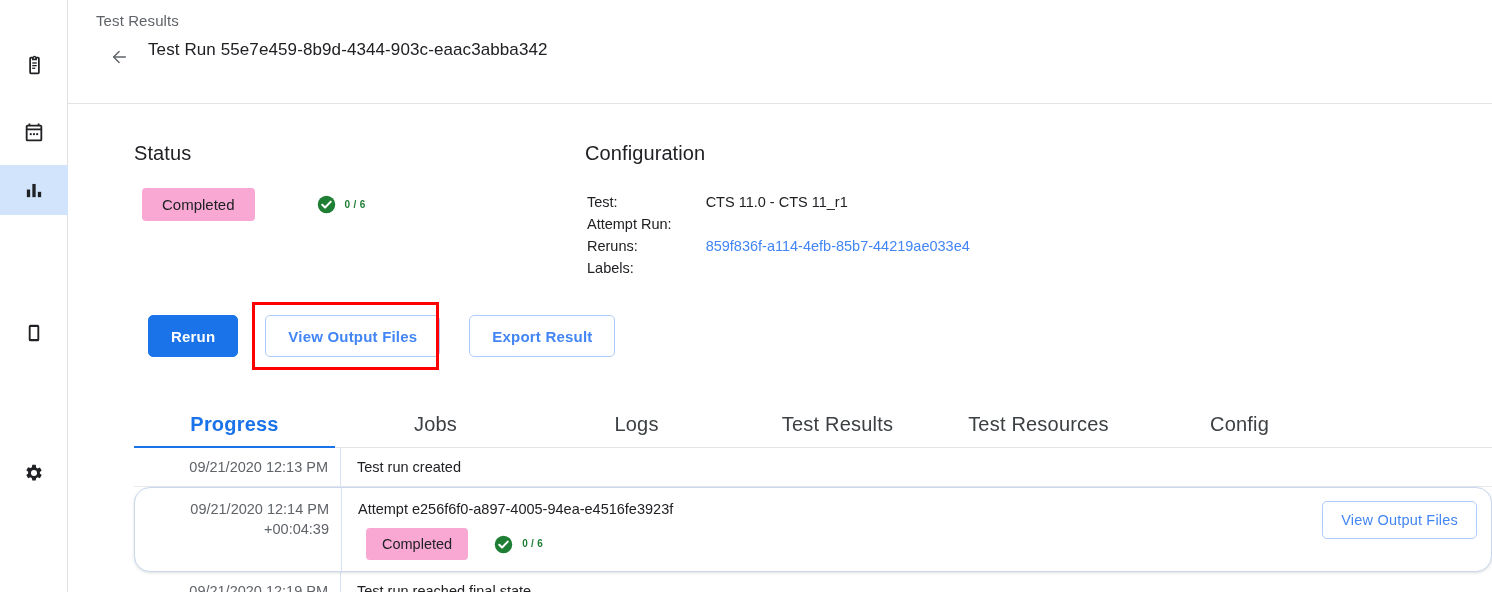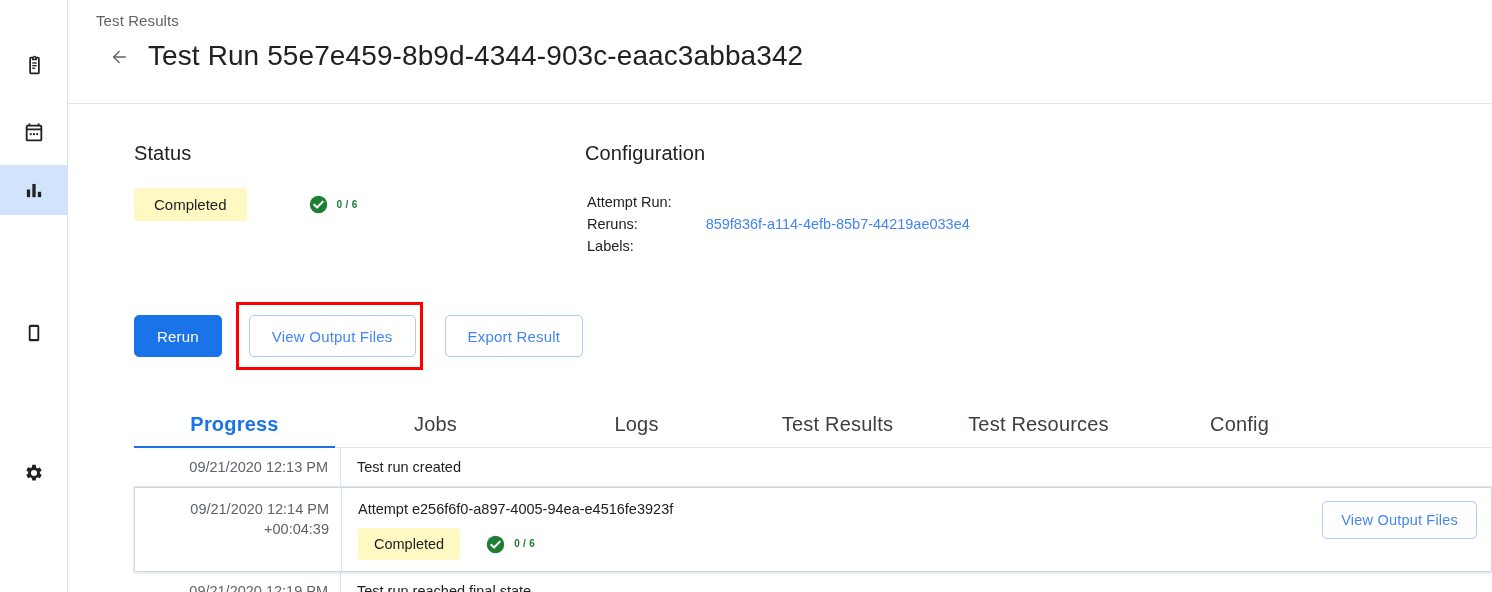--- a/index.html
+++ b/index.html
@@ -60,7 +60,7 @@
   #page-title {
     position: absolute;
     left: 80px; top: 40px;
-    font-size: 28px;
+    font-size: 17px;
     color: #202124;
     letter-spacing: .1px;
     white-space: nowrap;

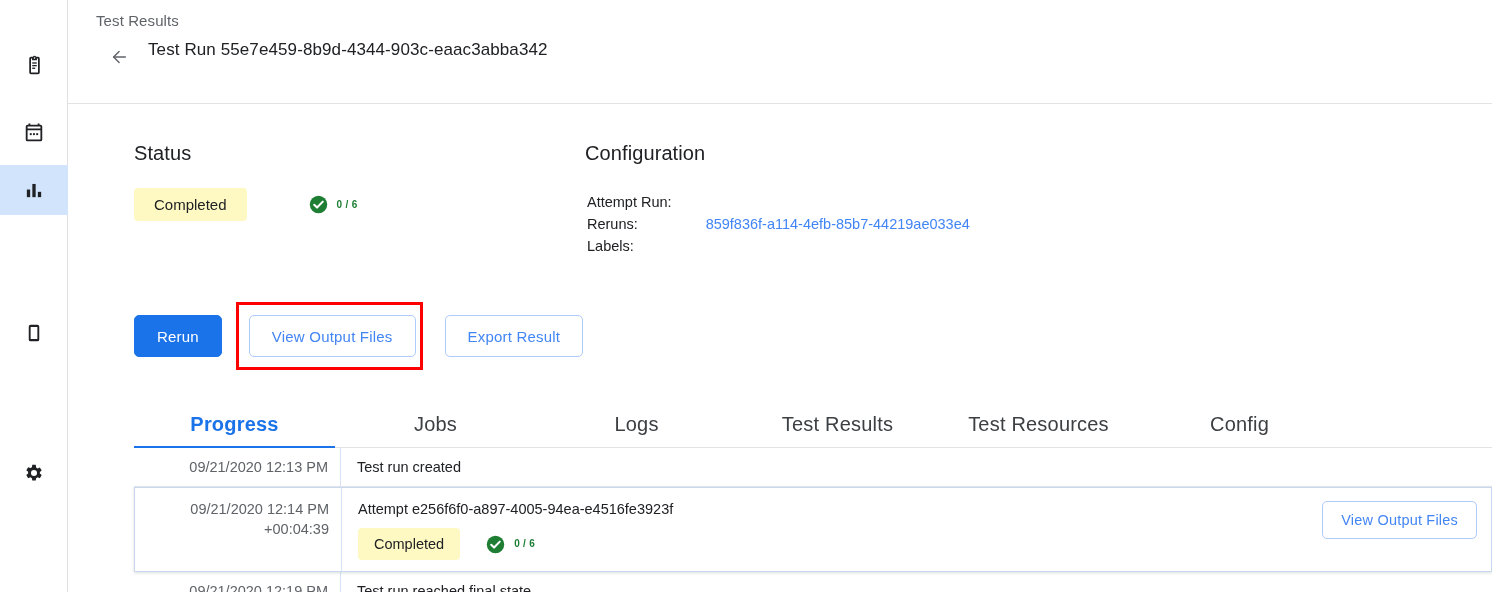--- a/index.html
+++ b/index.html
@@ -86,12 +86,13 @@
     display: flex; align-items: center;
   }
   .state-chip {
-    background: #fef9c3;
+    background: #f9a8d4;
     color: #202124;
     font-size: 15px;
     border-radius: 4px;
     padding: 8px 20px;
     white-space: nowrap;
+    margin-left: 8px;
   }
   .count-wrap {
     display: flex; align-items: center;

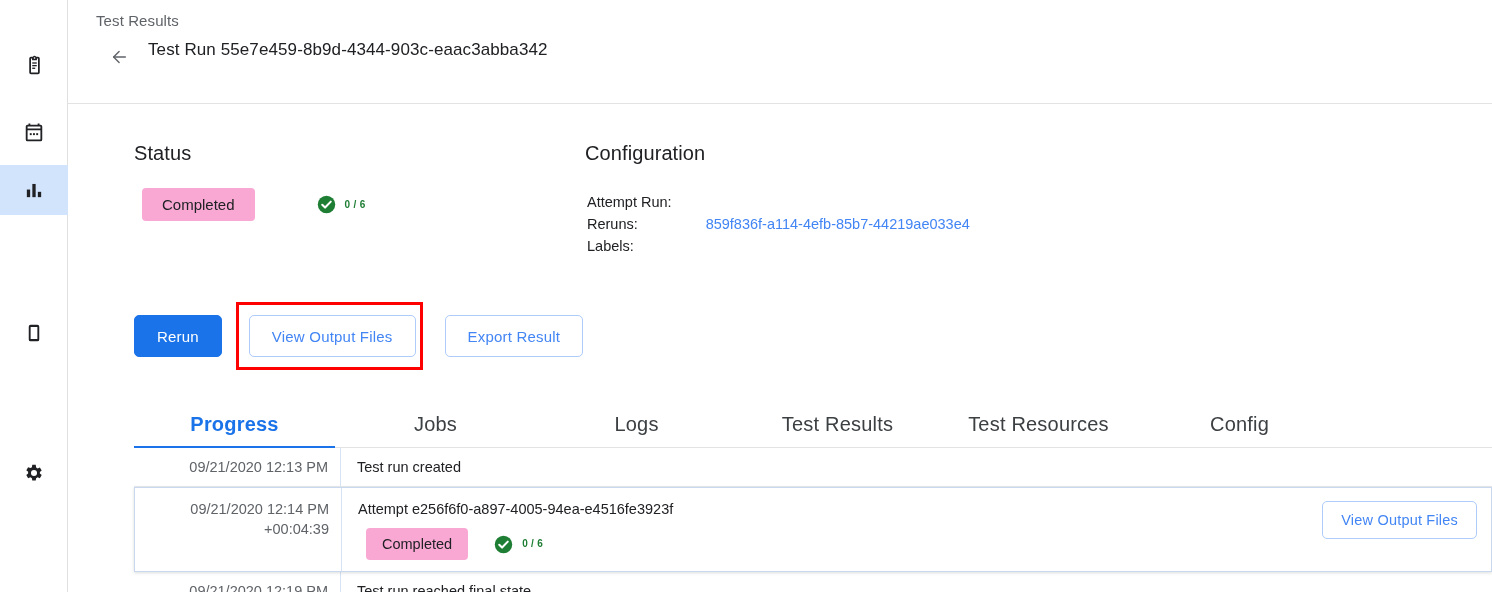--- a/index.html
+++ b/index.html
@@ -325,6 +325,10 @@
   <div id="config-block" class="section-label">Configuration</div>
   <table id="config-table">
     <tbody>
+      <tr>
+        <td class="key">Test:</td>
+        <td>CTS 11.0 - CTS 11_r1</td>
+      </tr>
       <tr>
         <td class="key">Attempt Run:</td>
         <td></td>

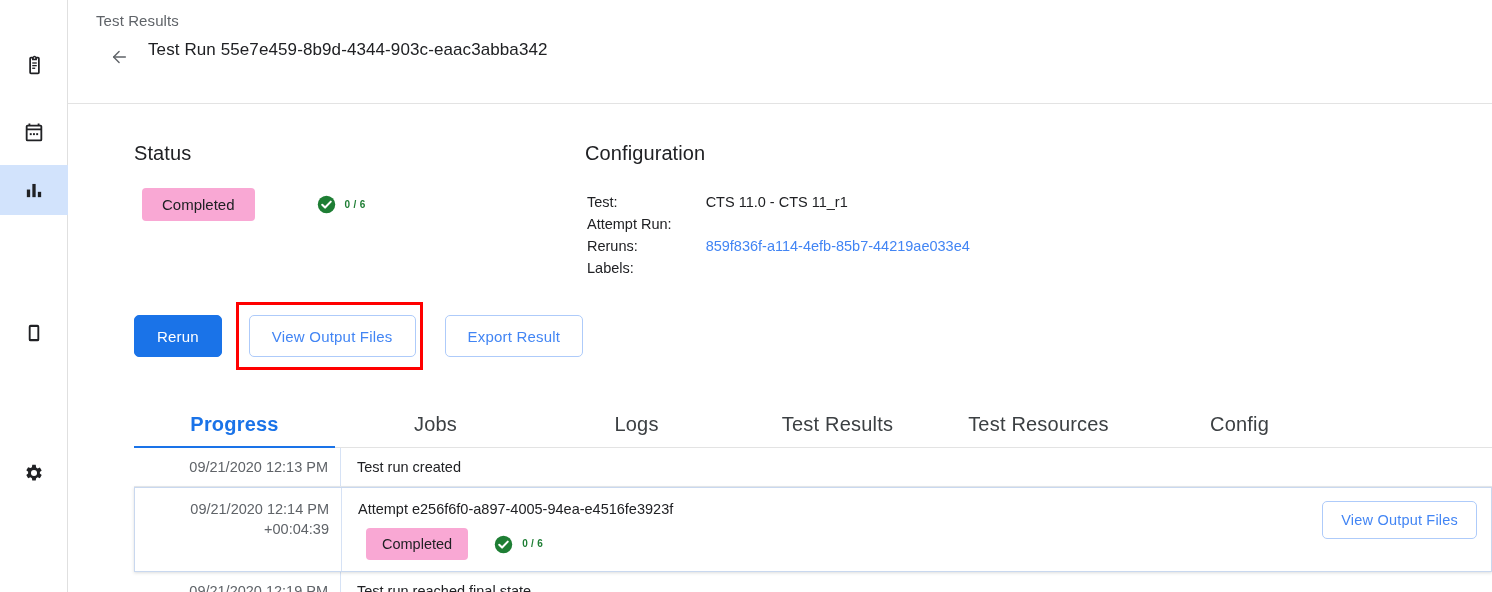--- a/index.html
+++ b/index.html
@@ -120,7 +120,7 @@
   .link { color: #4285f4; cursor: pointer; }
 
   
-  #actions { position: absolute; left: 66px; top: 211px; display: flex; align-items: flex-start; }
+  #actions { position: absolute; left: 80px; top: 211px; display: flex; align-items: flex-start; font-weight: bold; }
   .btn {
     height: 42px;
     border-radius: 5px;

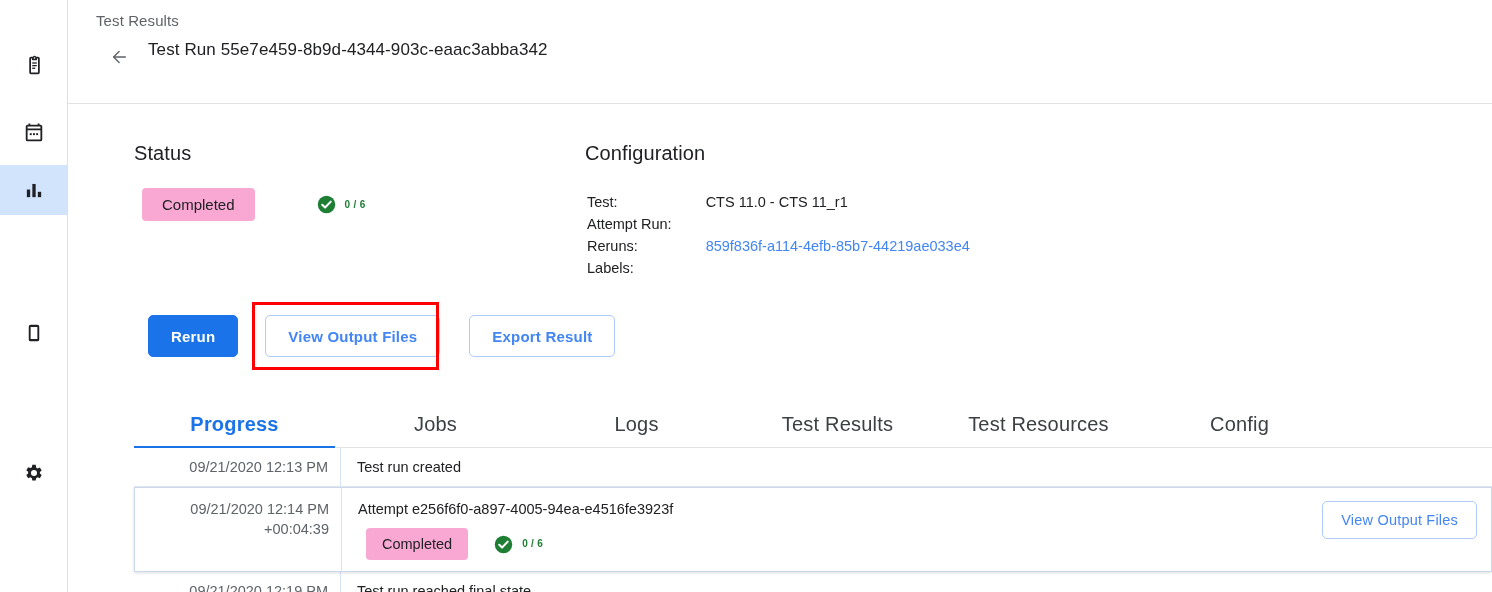--- a/index.html
+++ b/index.html
@@ -215,7 +215,7 @@
   }
   .prow.card {
     border: 1px solid #c9d8ef;
-    border-radius: 0;
+    border-radius: 16px;
     box-shadow: 0 1px 3px rgba(60,64,67,.18);
     margin: 0;
     position: relative;

